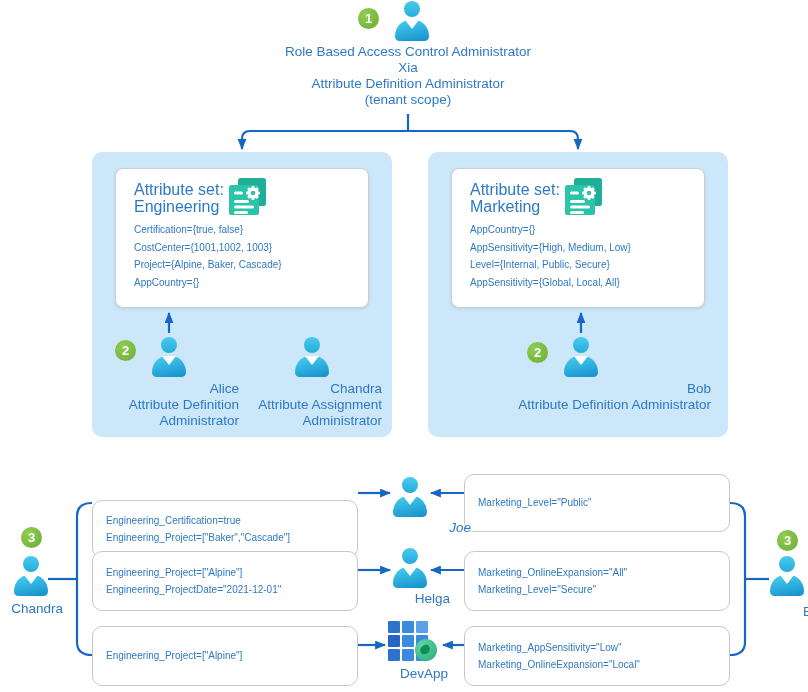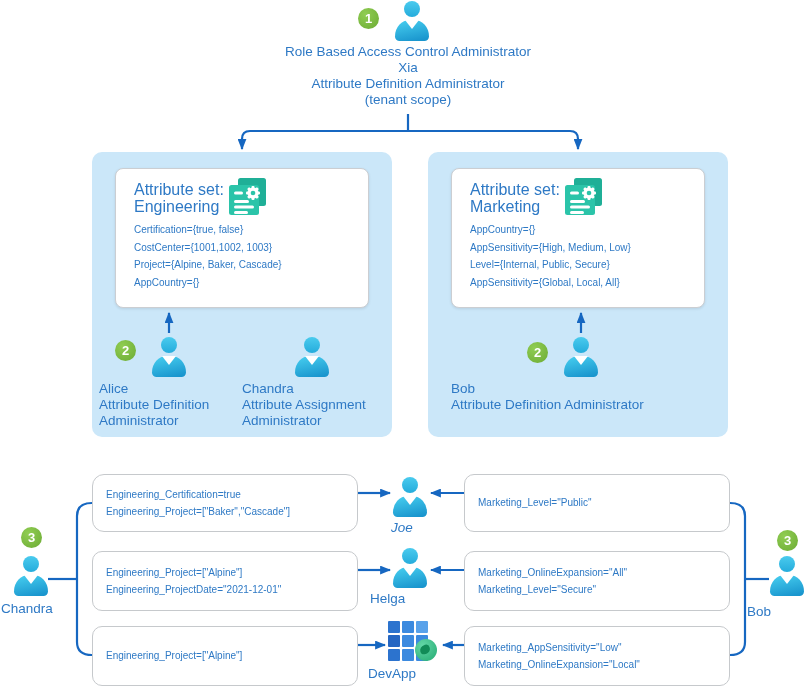--- a/index.html
+++ b/index.html
@@ -37,7 +37,7 @@
     background:radial-gradient(circle at 35% 30%,#90cd53,#6cab34);
     color:#ffffff;font-weight:700;font-size:13px;line-height:21px;text-align:center;z-index:3;}
 
-  .plabel{position:absolute;text-align:left;color:var(--blue);font-size:13.5px;line-height:15.8px;z-index:2;white-space:nowrap;}
+  .plabel{position:absolute;text-align:right;color:var(--blue);font-size:13.5px;line-height:15.8px;z-index:2;white-space:nowrap;}
   .toptext{position:absolute;left:108px;top:44px;width:600px;text-align:center;color:var(--blue);
     font-size:13.5px;line-height:16px;z-index:2;}
 

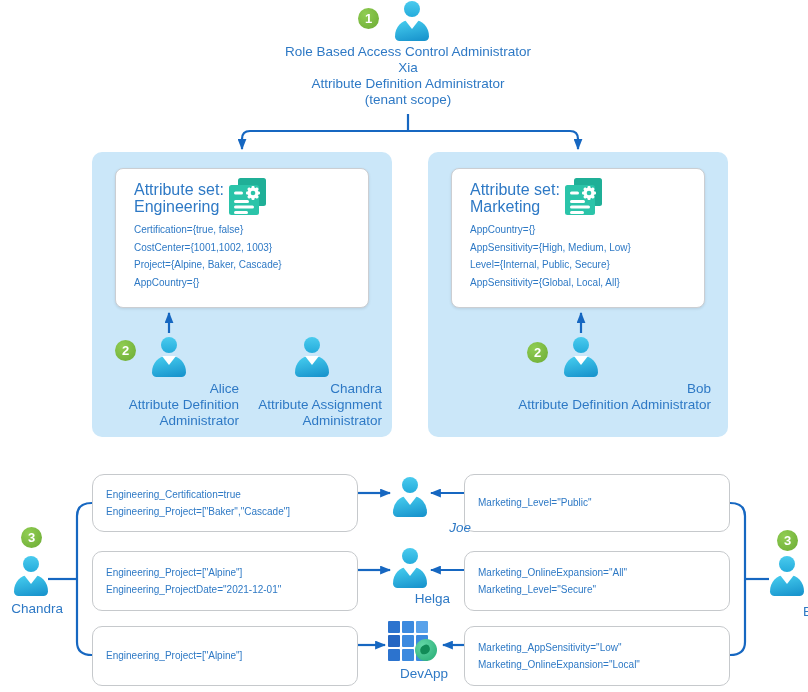--- a/index.html
+++ b/index.html
@@ -199,7 +199,7 @@
   </div>
   <div class="plabel" style="left:747px;top:604px;width:80px;">Bob</div>
 
-  <div class="wbox" style="left:92px;top:474px;width:266px;height:58px;border-radius:12px;">
+  <div class="wbox" style="left:92px;top:500px;width:266px;height:58px;">
     <div class="attr">Engineering_Certification=true</div>
     <div class="attr">Engineering_Project=["Baker","Cascade"]</div>
   </div>

